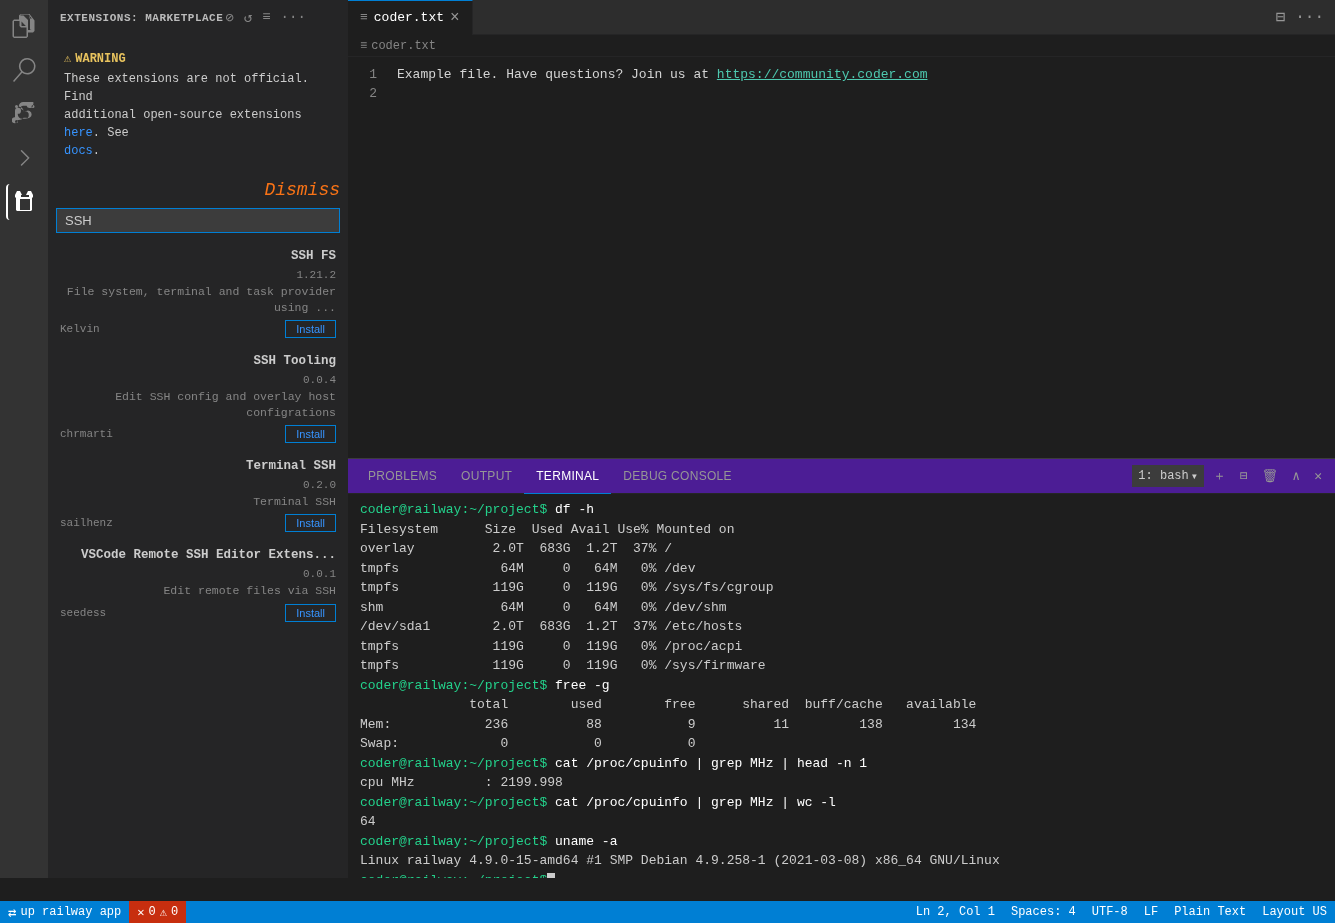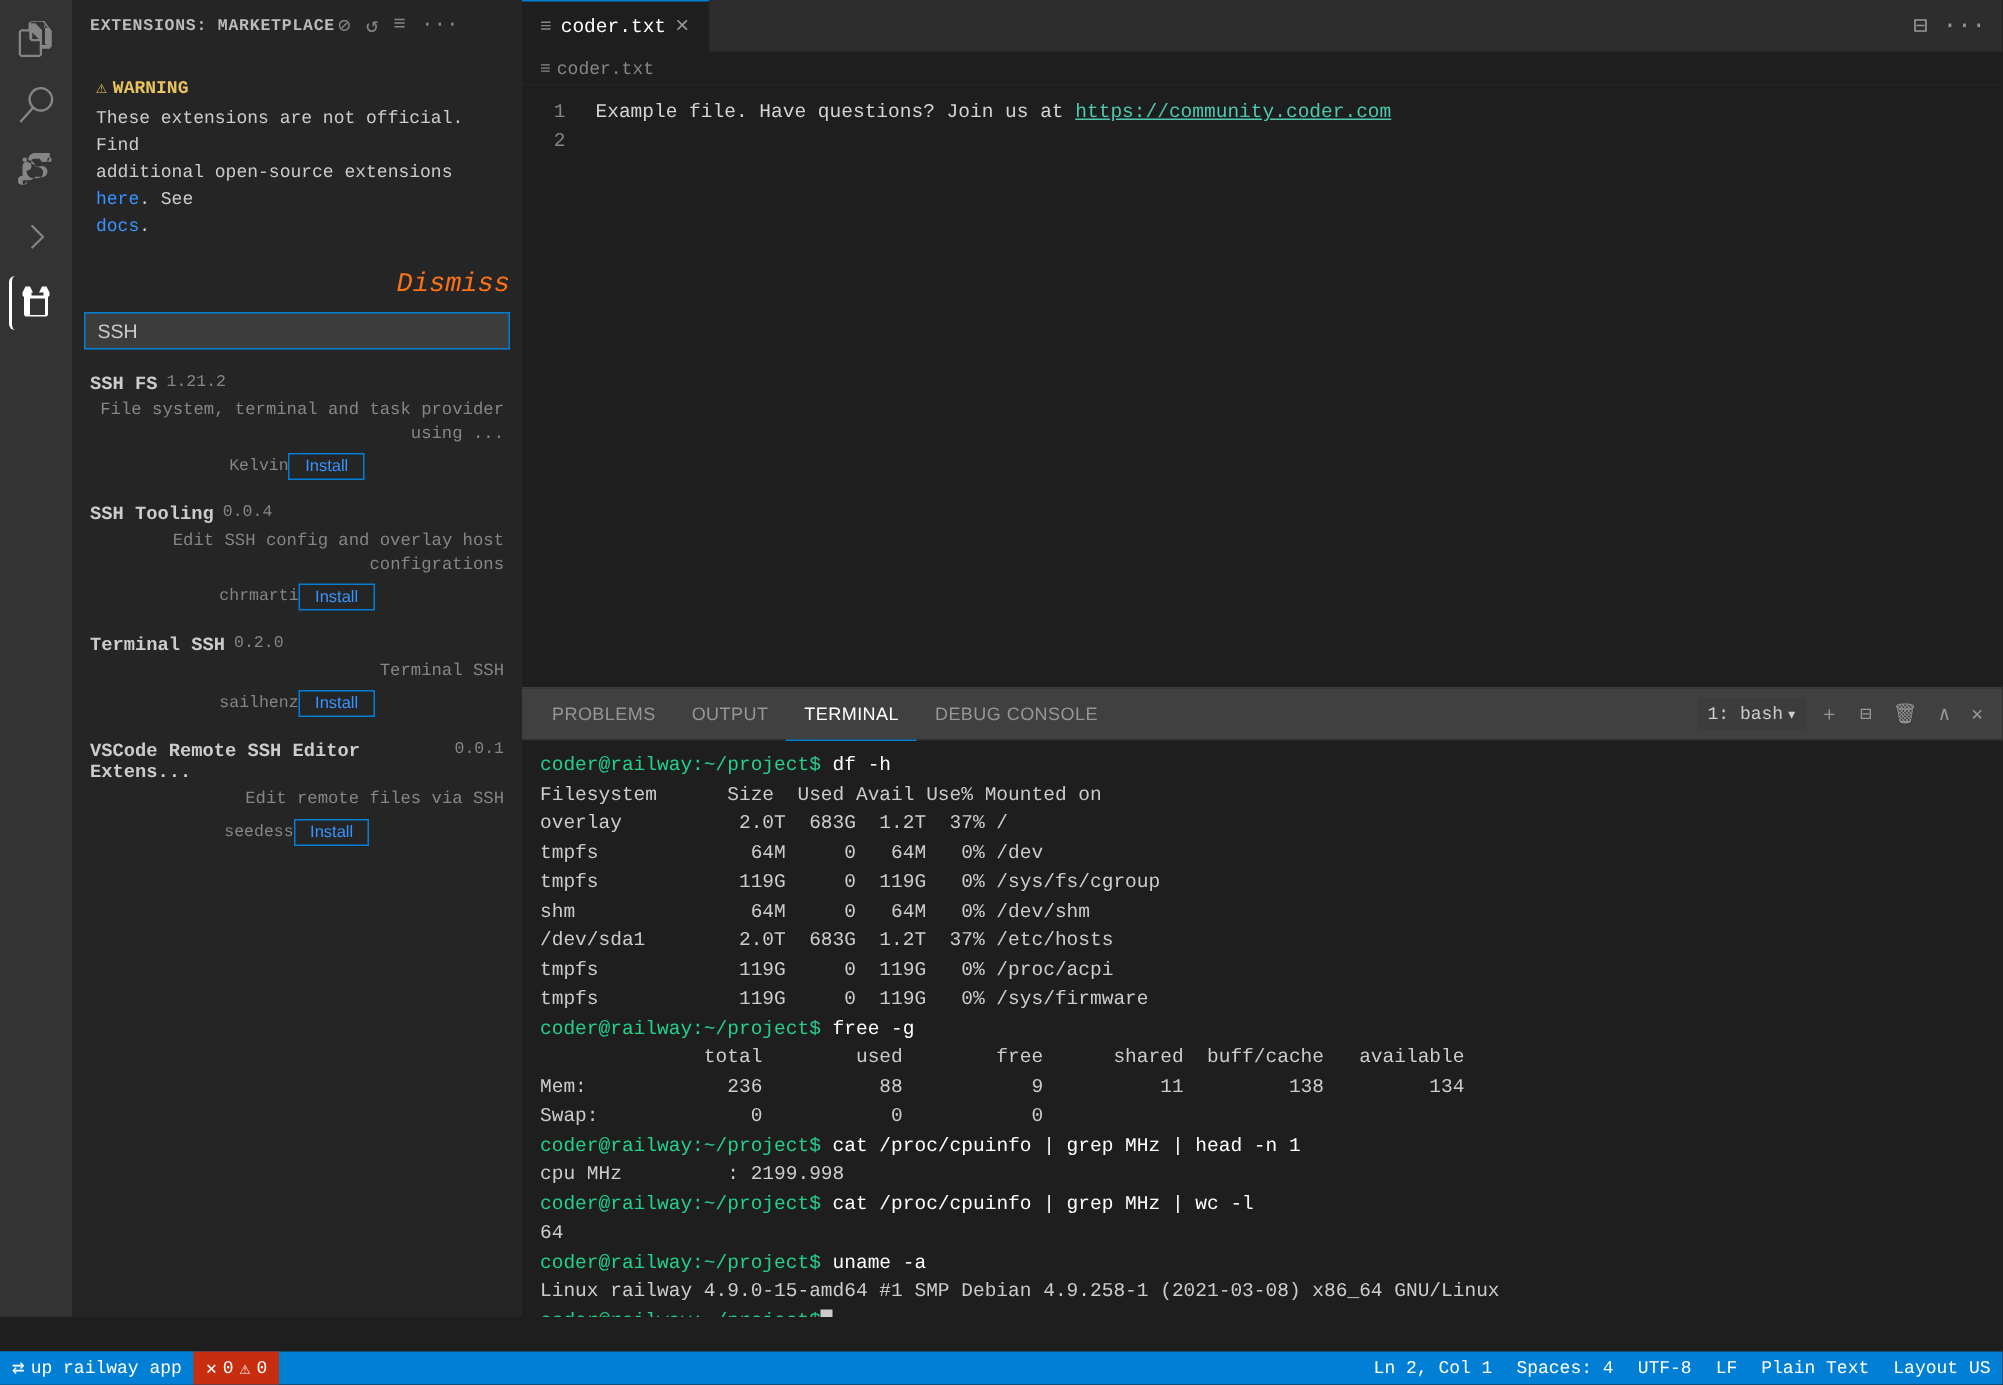--- a/index.html
+++ b/index.html
@@ -138,9 +138,10 @@
     }
     .ext-header {
       display: flex;
-      align-items: flex-start;
+      align-items: flex-end;
       gap: 6px;
       margin-bottom: 3px;
+      flex-direction: column;
     }
     .ext-name {
       color: #cccccc;

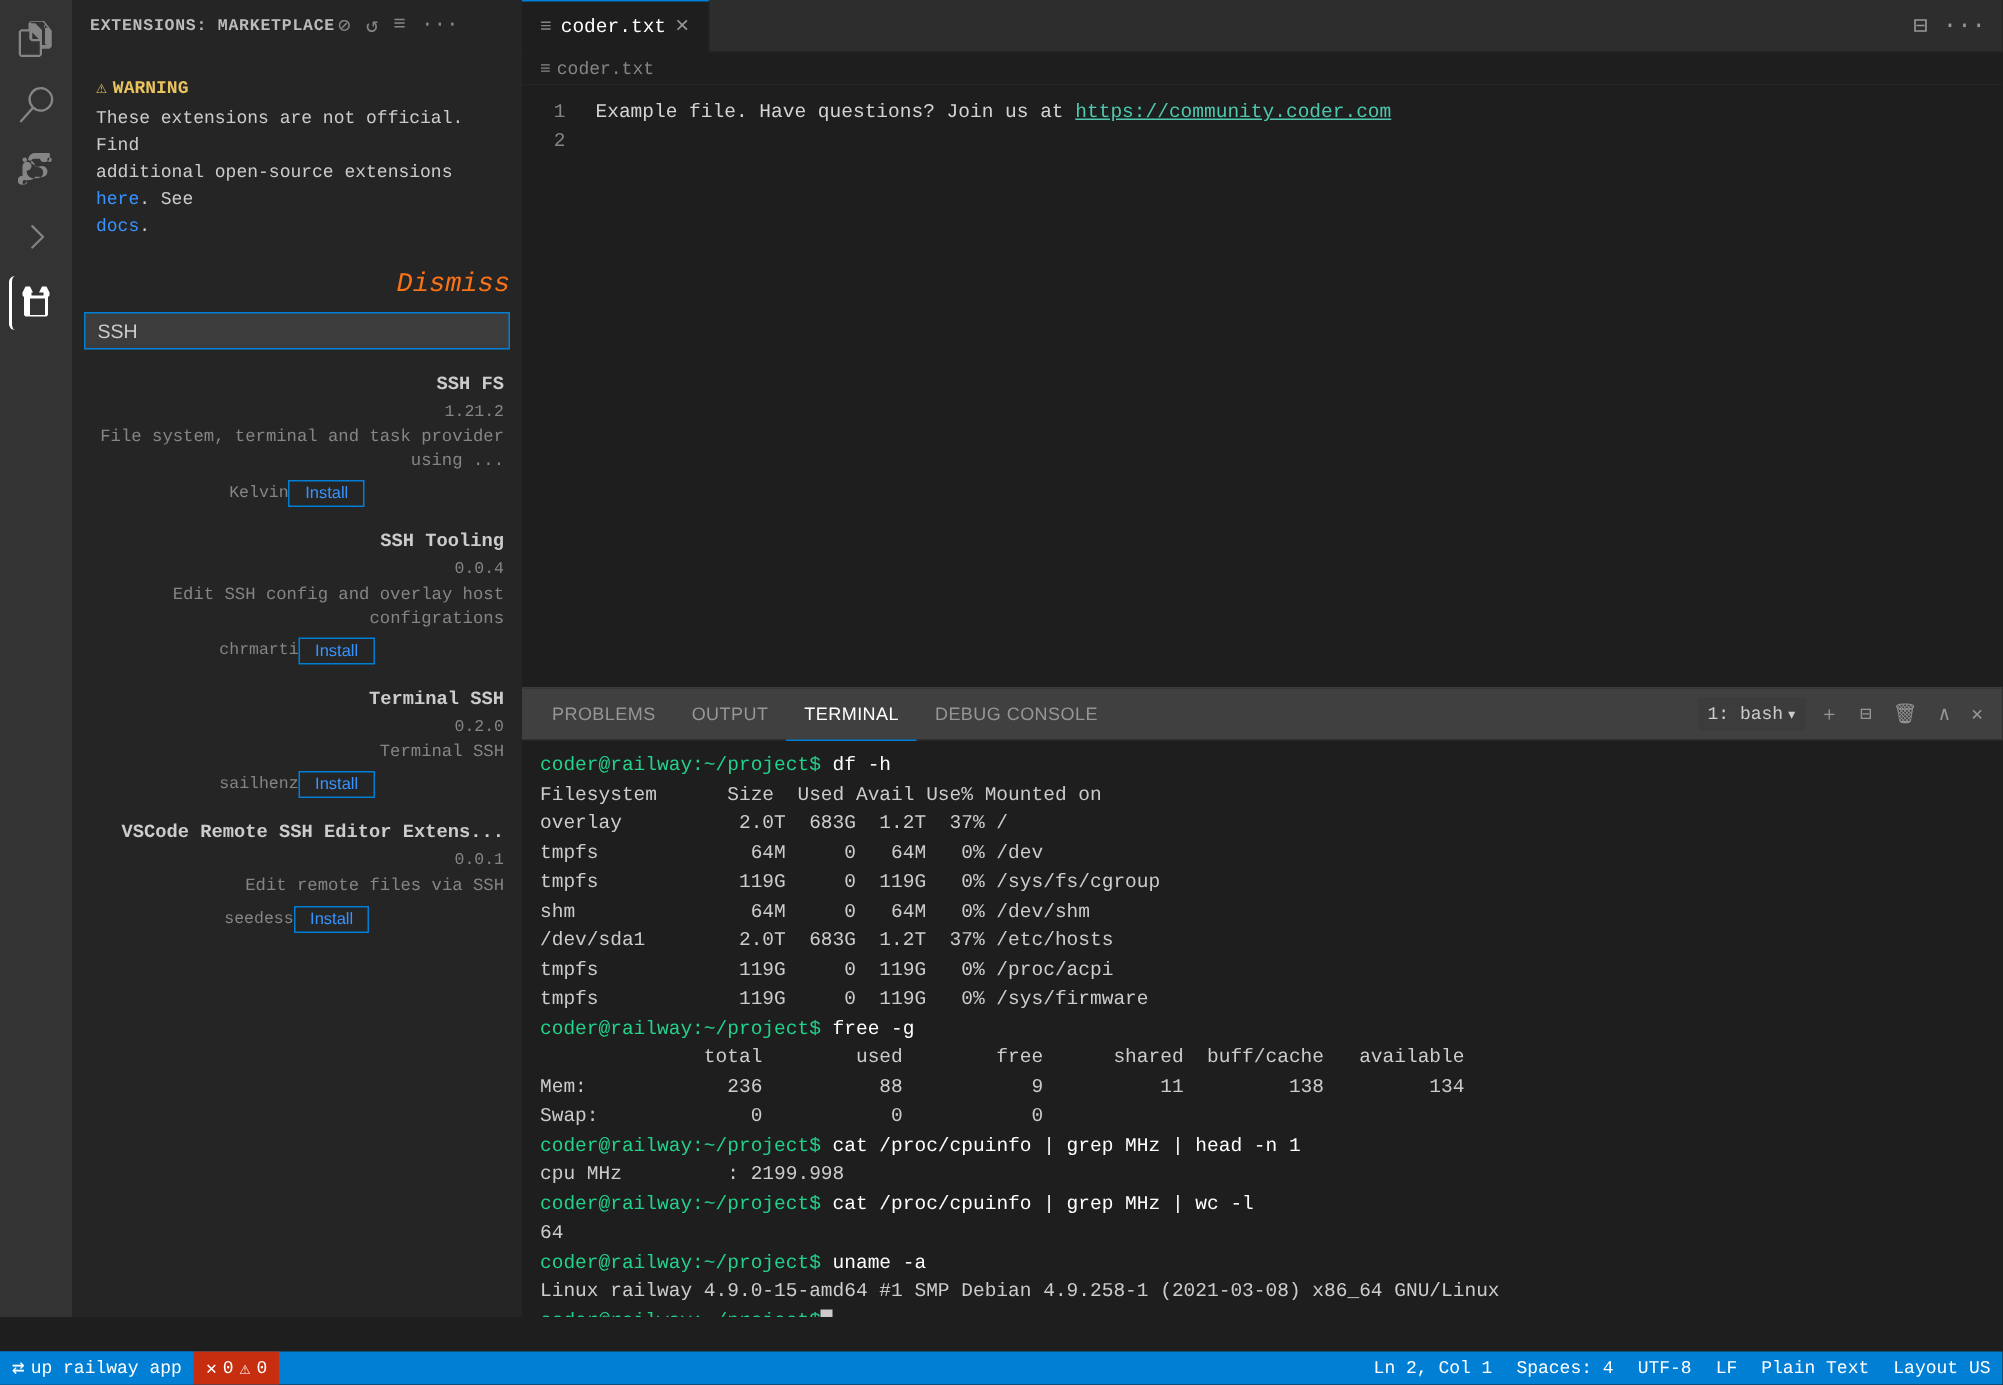--- a/index.html
+++ b/index.html
@@ -162,7 +162,7 @@
     .ext-footer {
       display: flex;
       align-items: center;
-      justify-content: center;
+      justify-content: space-between;
     }
     .ext-author {
       color: #858585;

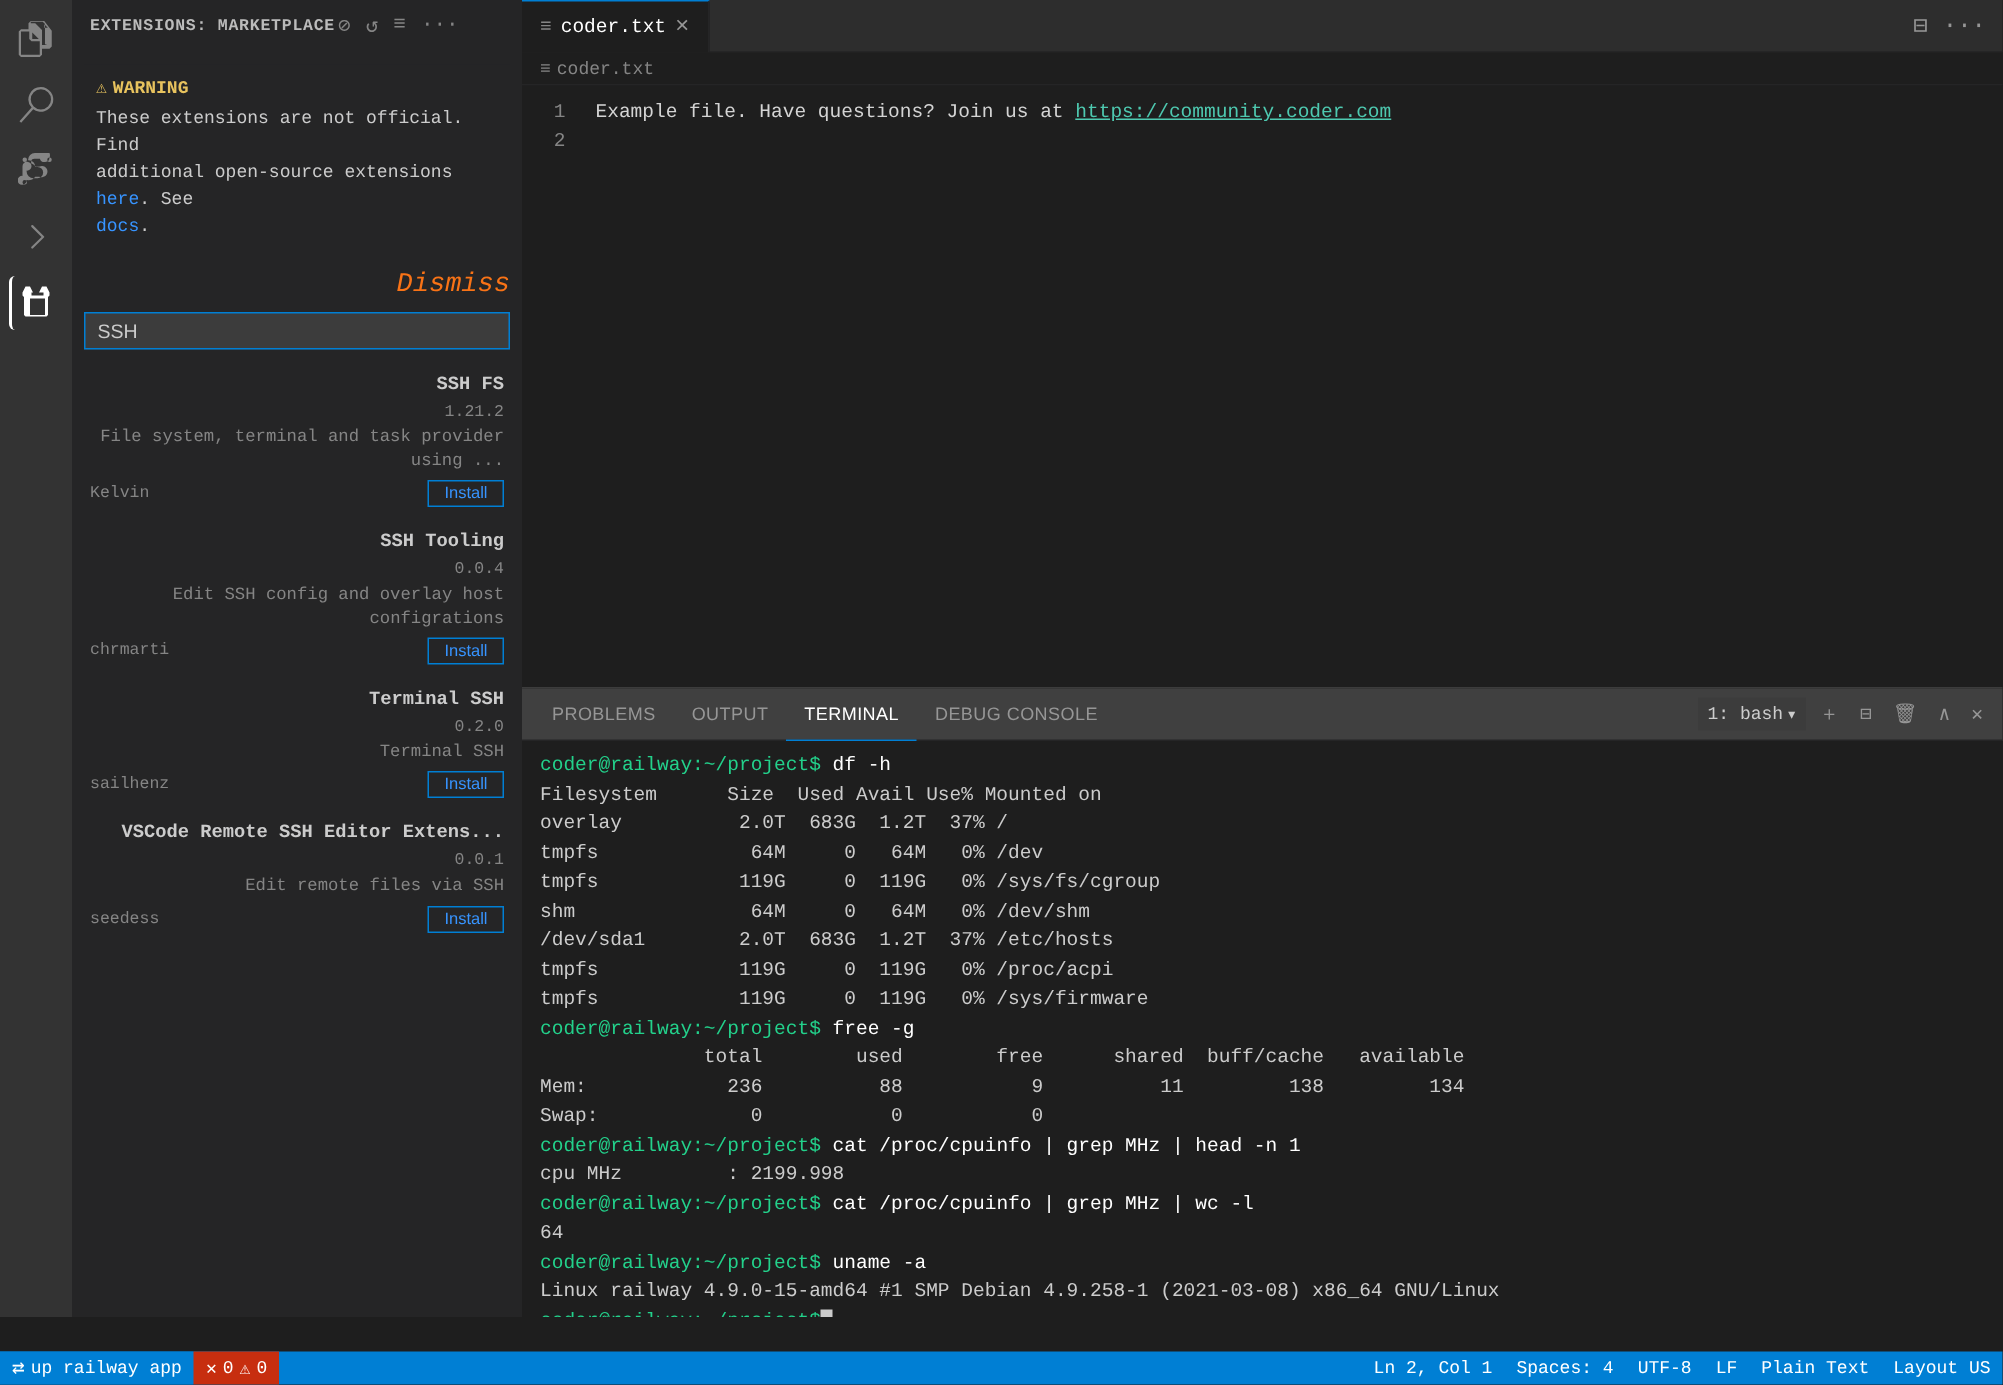--- a/index.html
+++ b/index.html
@@ -289,7 +289,7 @@
     }
     .panel-tabs {
       height: 35px;
-      background: #404040;
+      background: #4c1d95;
       display: flex;
       align-items: center;
       padding: 0 8px;

